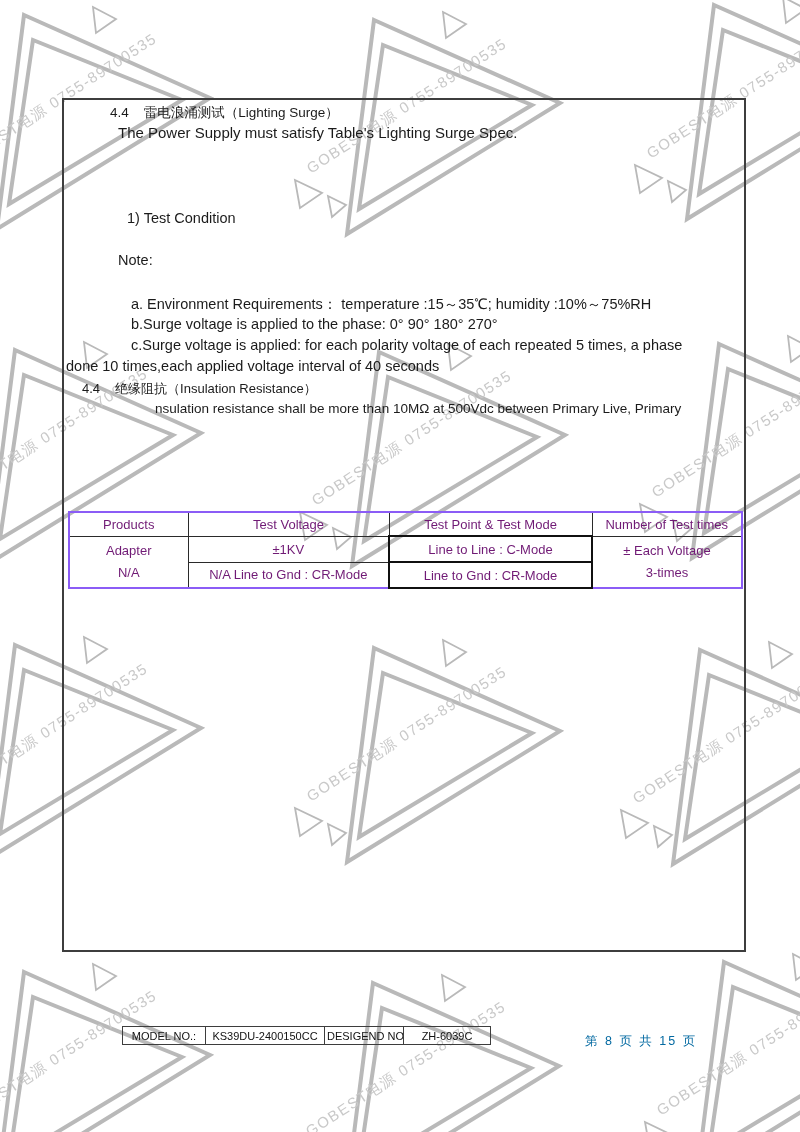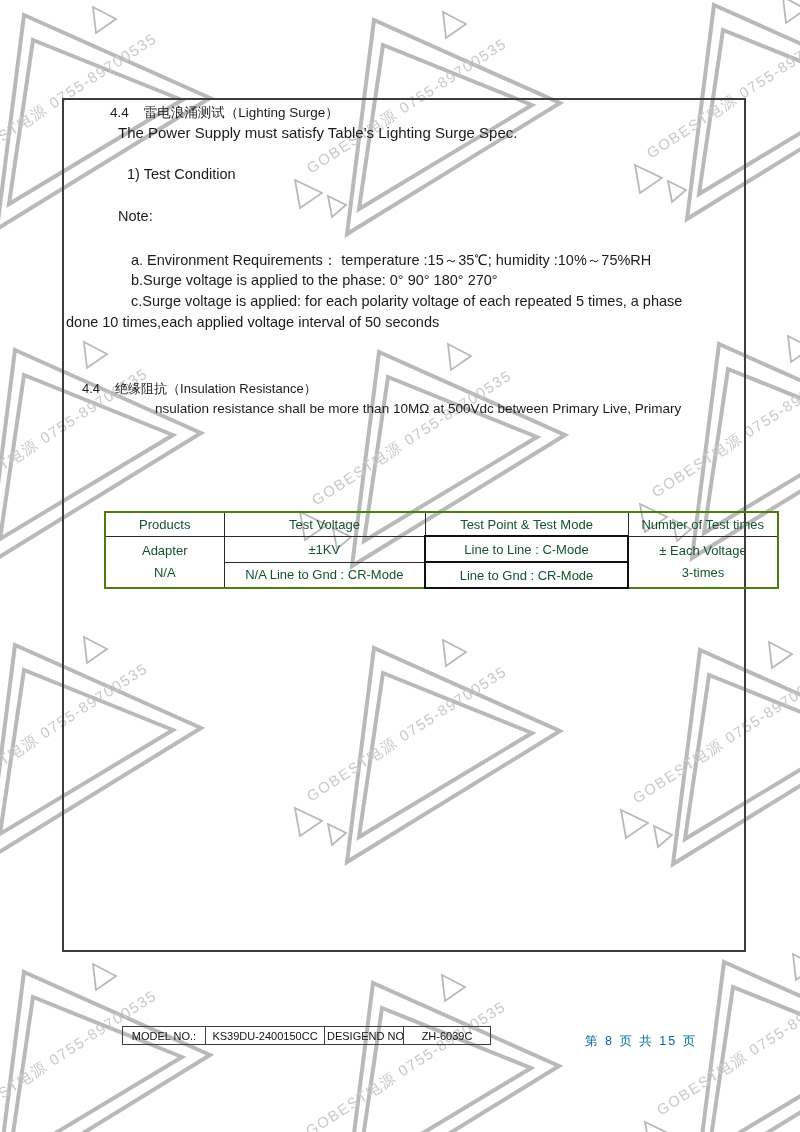--- a/index.html
+++ b/index.html
@@ -17,7 +17,7 @@
   .h-num { display:inline-block; margin-right:15px; }
   .s-heading   { font-size:13.5px;margin-left:28px; }
   .s-intro     { font-size:15px; }
-  .s-line      { font-size:14.5px; }
+  .s-line      { font-size:14.5px;margin-top:44px; }
   .ins-heading { font-size:13px; }
   .ins-body    { font-size:13.5px; }
 

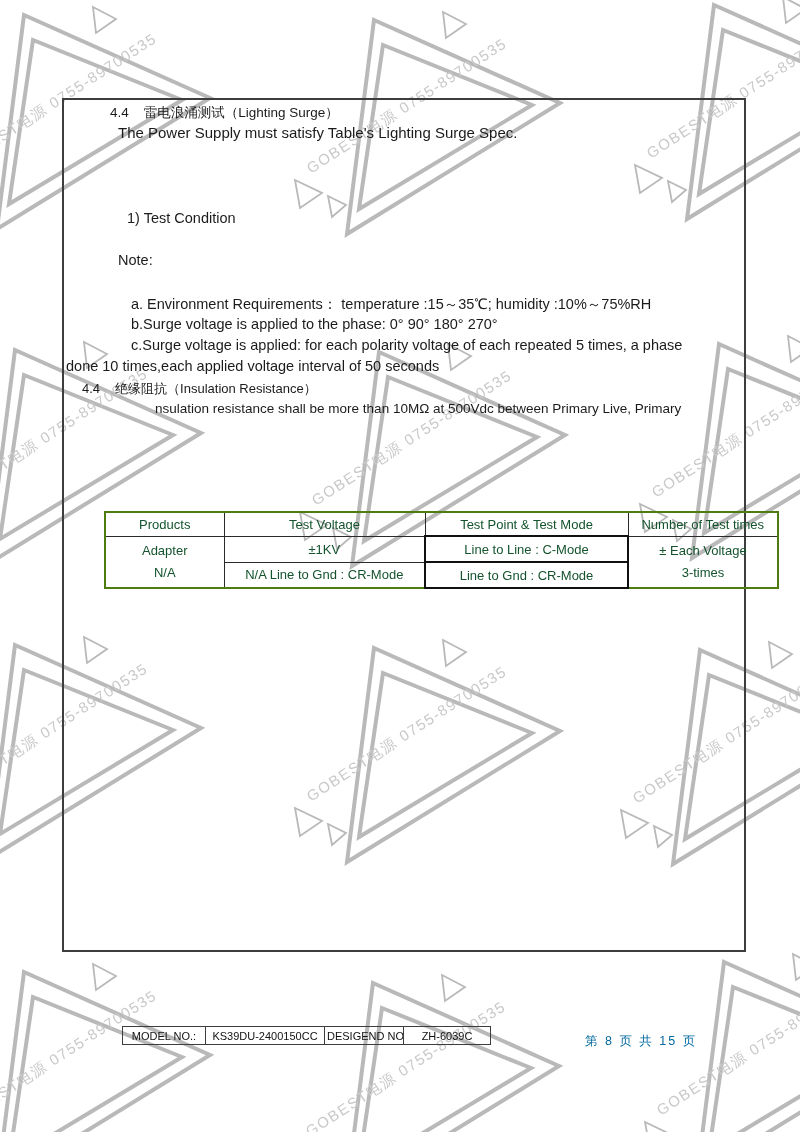--- a/index.html
+++ b/index.html
@@ -90,7 +90,7 @@
   <div class="t s-line" style="left:131px; top:251px;">a. Environment Requirements：  temperature :15～35℃; humidity :10%～75%RH</div>
   <div class="t s-line" style="left:131px; top:272px;">b.Surge voltage is applied to the phase: 0° 90° 180° 270°</div>
   <div class="t s-line" style="left:131px; top:293px;text-align:center;">c.Surge voltage is applied: for each polarity voltage of each repeated 5 times, a phase</div>
-  <div class="t s-line" style="left:66px; top:314px;">done 10 times,each applied voltage interval of 50 seconds</div>
+  <div class="t s-line" style="left:66px; top:314px;">done 10 times,each applied voltage interval of 40 seconds</div>
 
   <div class="t ins-heading" style="left:82px; top:380px;">
     <span class="h-num">4.4</span><span>绝缘阻抗（Insulation Resistance）</span>

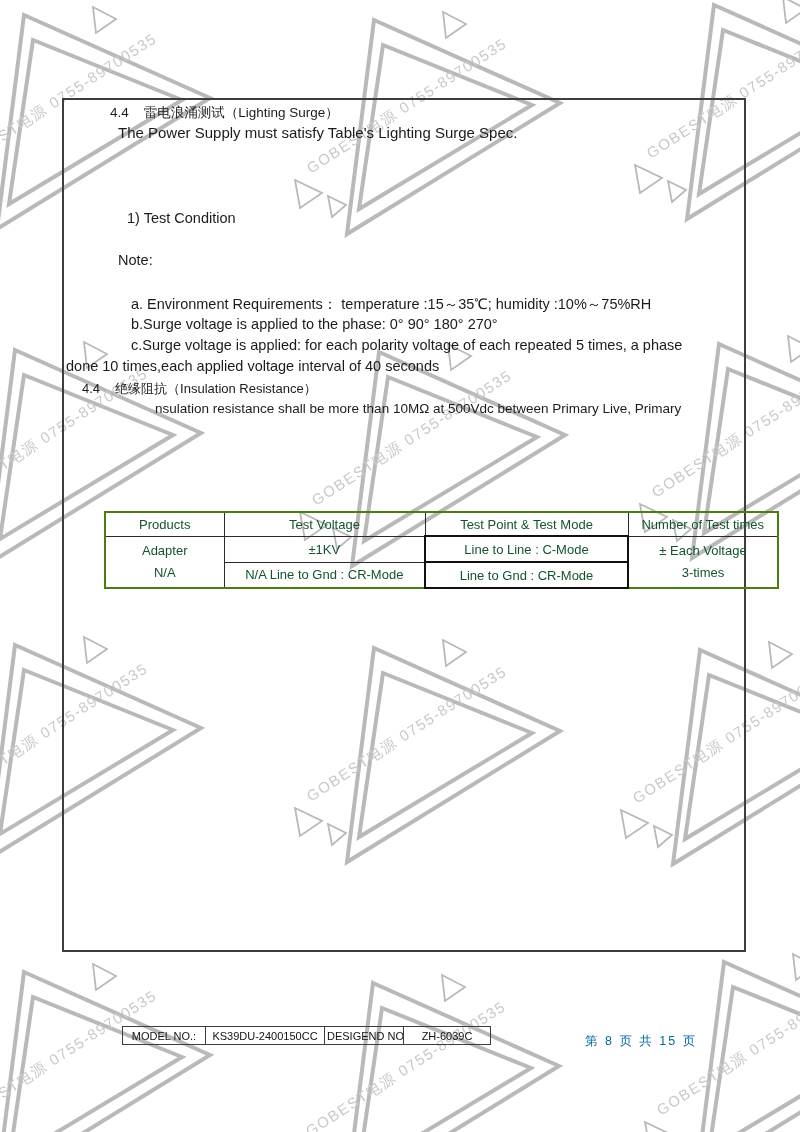--- a/index.html
+++ b/index.html
@@ -24,9 +24,8 @@
   table.spec {
     position:absolute; left:68px; top:511px; z-index:2;
     border-collapse:collapse; table-layout:fixed; width:673px;
-    font-size:13px; text-align:center; color:#14532d;
-    border:2px solid #4d7c0f;
-    margin-left:36px;
+    font-size:13px; text-align:center; color:#701a75;
+    border:2px solid #8b5cf6;
   }
   table.spec th, table.spec td {
     border:1px solid #2a2a2a; font-weight:normal; padding:0 3px;

